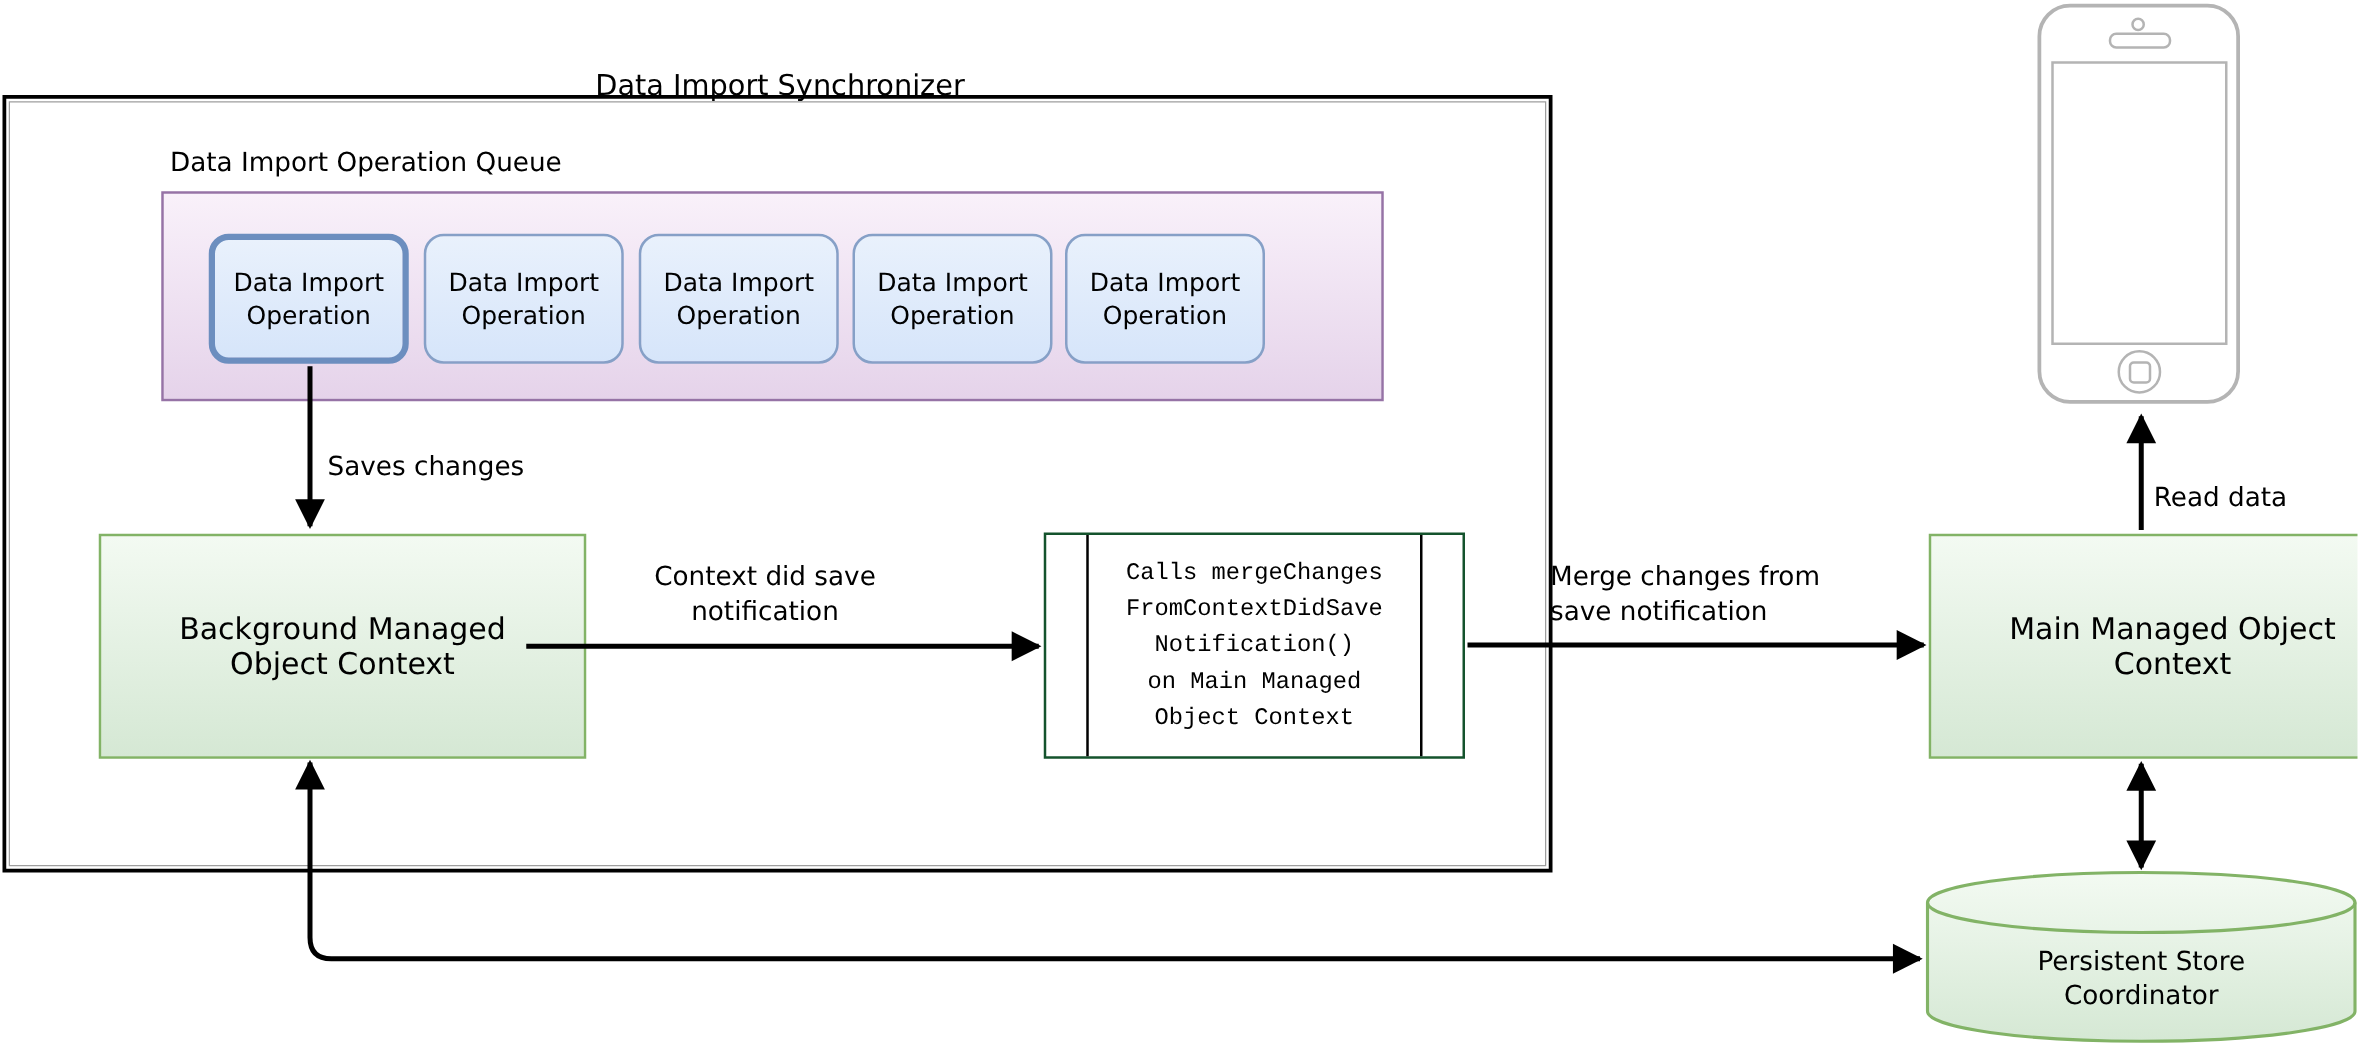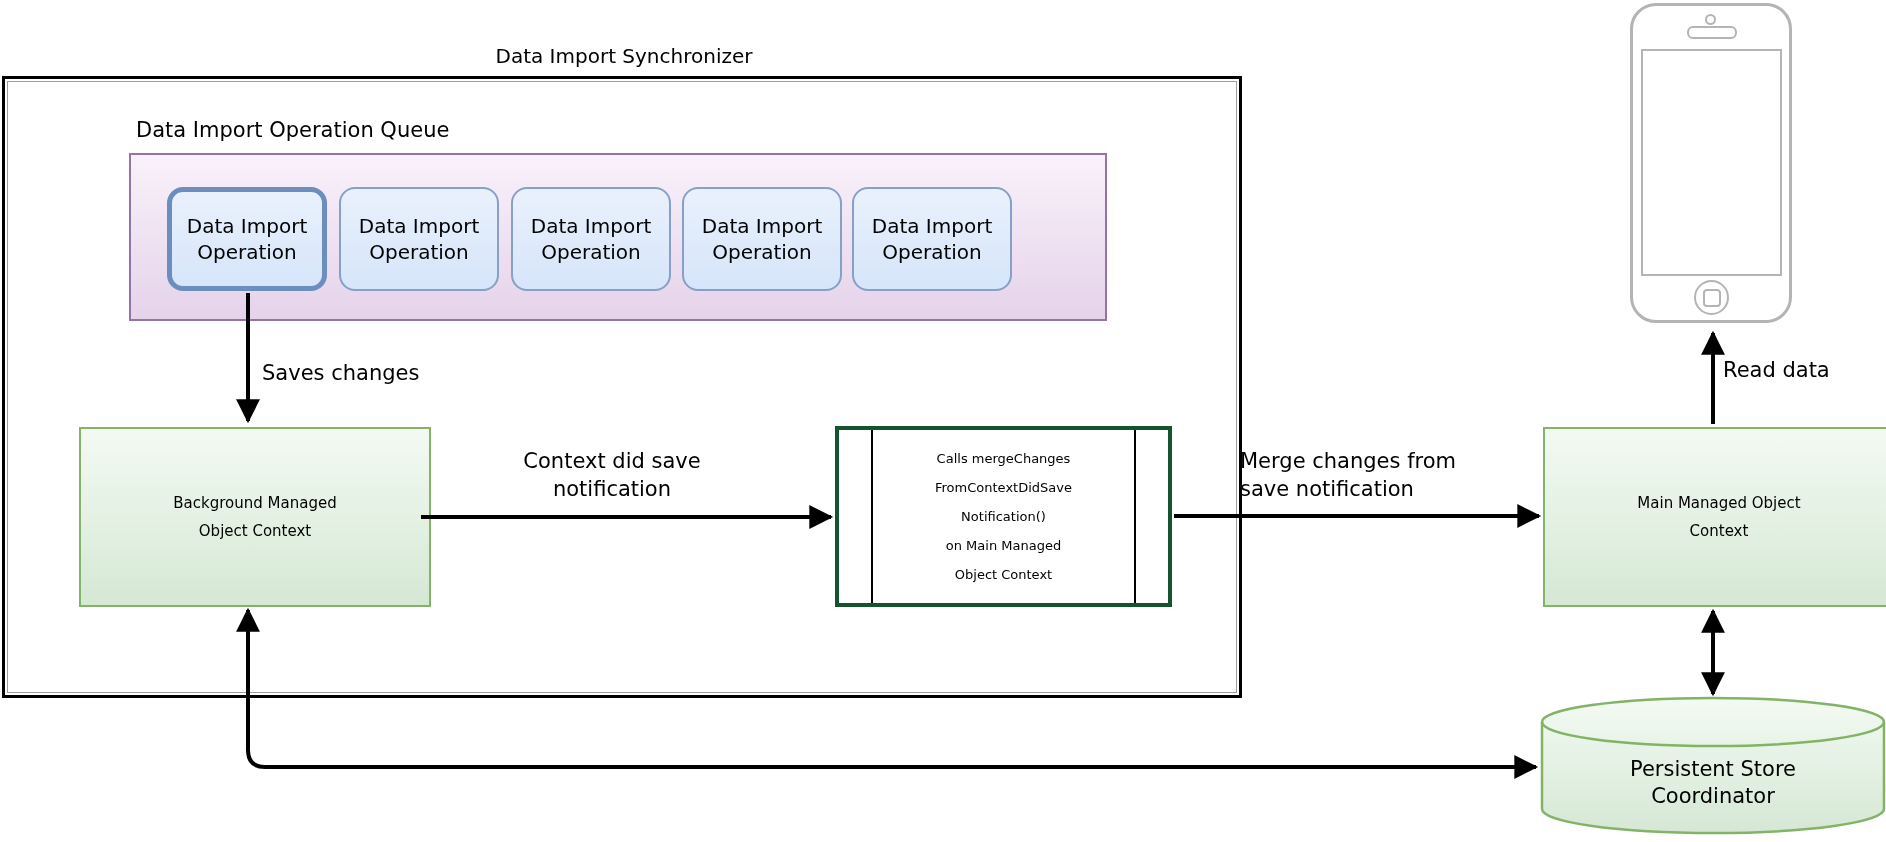--- a/index.html
+++ b/index.html
@@ -12,7 +12,7 @@
   .pre{white-space:pre-line;}
 
   
-  #title{left:374px;top:44px;width:500px;font-size:20px;text-align:center;}
+  #title{left:374px;top:56px;width:500px;font-size:23px;text-align:center;}
 
   
   #sync-box{left:2px;top:76px;width:1240px;height:622px;border:3px solid #000;box-sizing:border-box;}

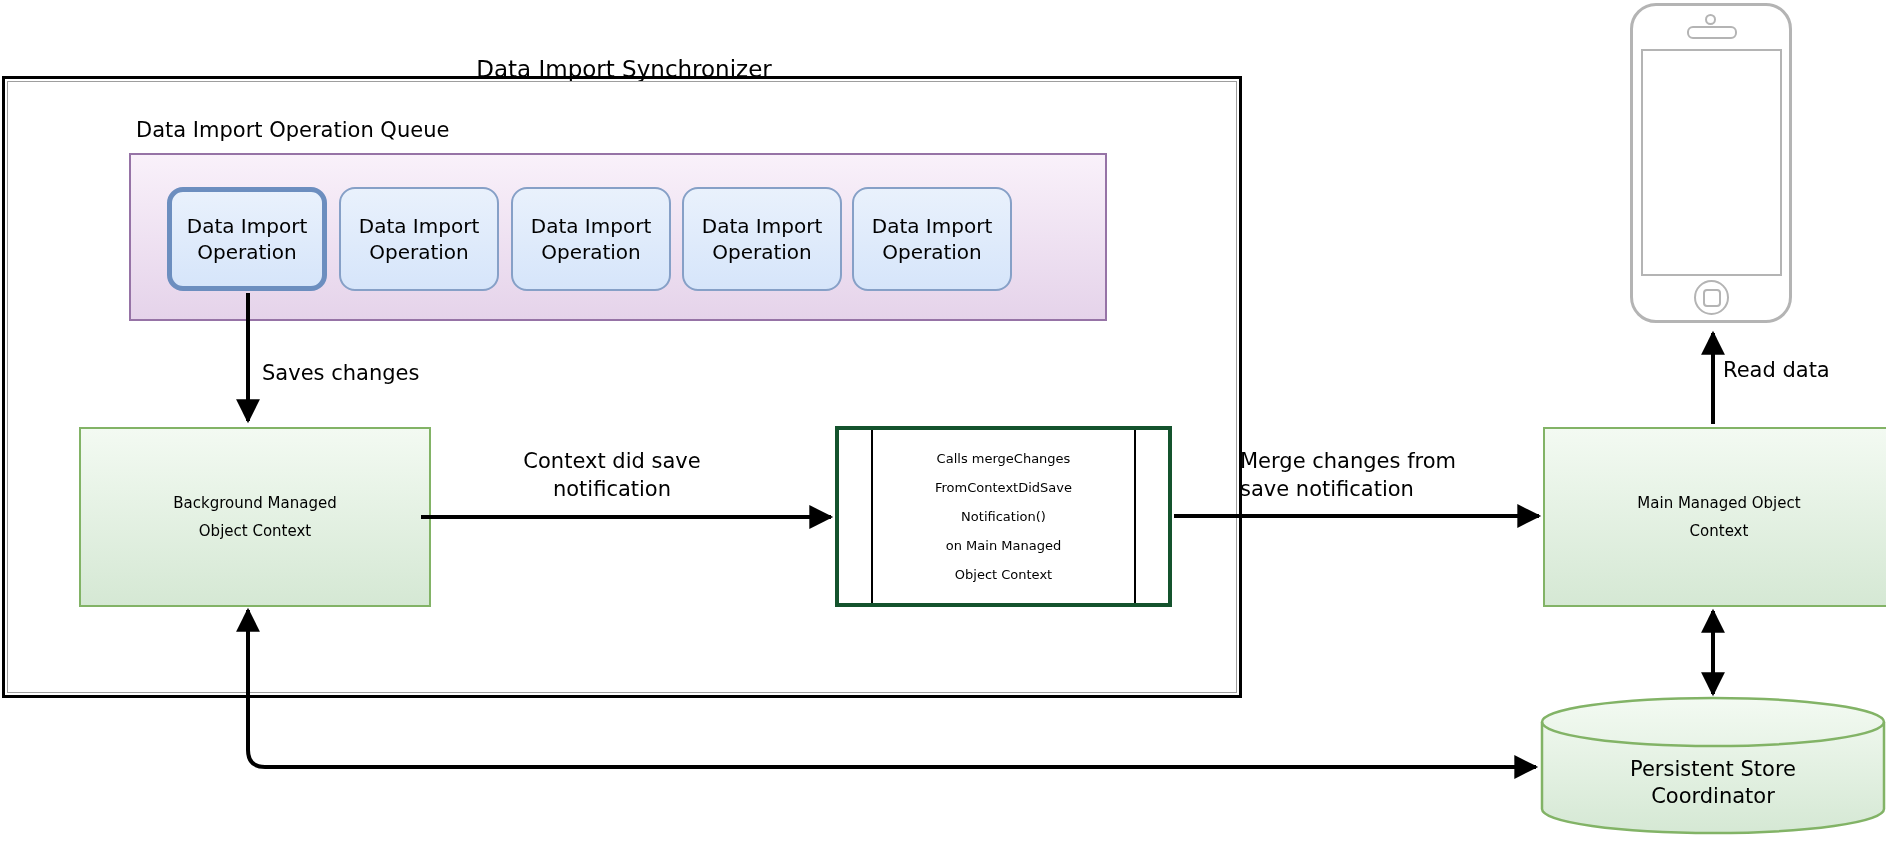--- a/index.html
+++ b/index.html
@@ -47,7 +47,7 @@
   #lbl-saves{left:262px;top:359px;}
   #lbl-didsave{left:462px;top:447px;width:300px;text-align:center;}
   #lbl-merge{left:1240px;top:447px;width:300px;text-align:left;}
-  #lbl-read{left:1723px;top:356px;}
+  #lbl-read{left:1723px;top:384px;}
 
   
   #phone{left:1630px;top:3px;width:162px;height:320px;box-sizing:border-box;

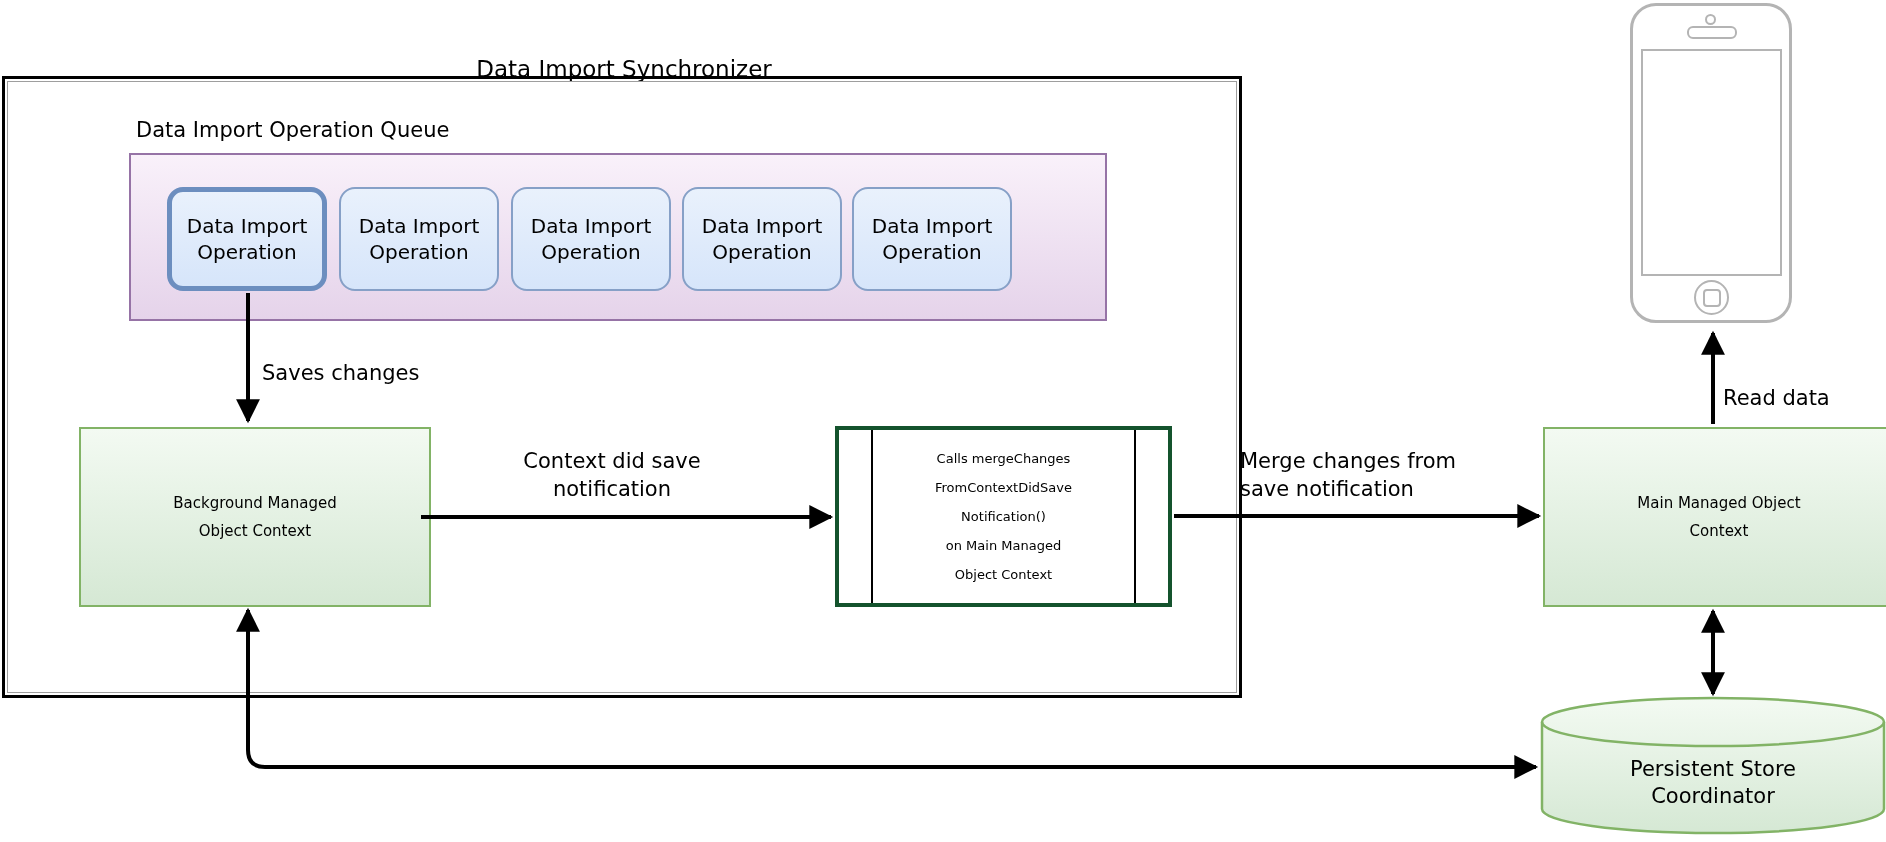--- a/index.html
+++ b/index.html
@@ -35,7 +35,7 @@
 
   
   #merge-box{left:835px;top:426px;width:337px;height:181px;box-sizing:border-box;
-    border:4px solid #14532d;background:#fff;font-size:13px;line-height:29px;}
+    border:2px solid #14532d;background:#fff;font-size:19px;line-height:29px;font-family:Liberation Mono, monospace;}
   #merge-bars{position:absolute;left:32px;right:32px;top:0;bottom:0;
     border-left:2px solid #000;border-right:2px solid #000;pointer-events:none;}
 

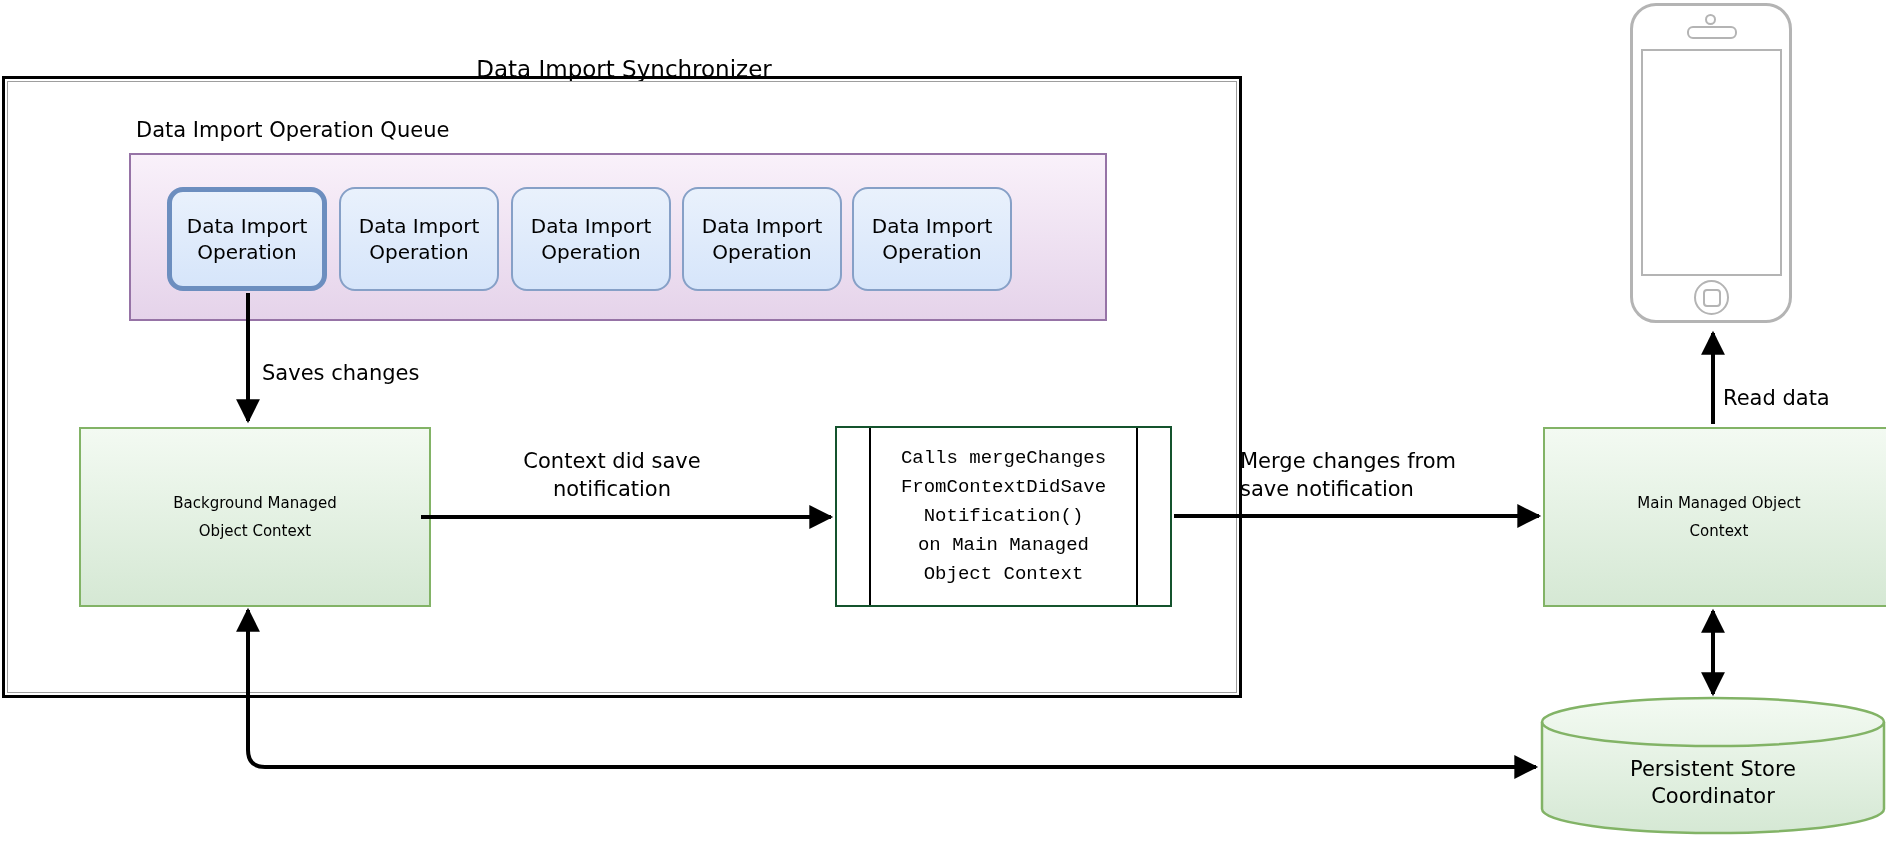--- a/index.html
+++ b/index.html
@@ -28,8 +28,8 @@
   .op.active{border:5px solid #6c8ebf;}
 
   
-  .ctx{width:352px;height:180px;box-sizing:border-box;border:2px solid #82b366;
-    background:linear-gradient(180deg,#f3faf2 0%,#d5e8d4 100%);font-size:15px;line-height:28px;}
+  .ctx{width:390px;height:180px;box-sizing:border-box;border:2px solid #82b366;
+    background:linear-gradient(180deg,#f3faf2 0%,#d5e8d4 100%);font-size:24px;line-height:28px;}
   #bg-ctx{left:79px;top:427px;}
   #main-ctx{left:1543px;top:427px;}
 

